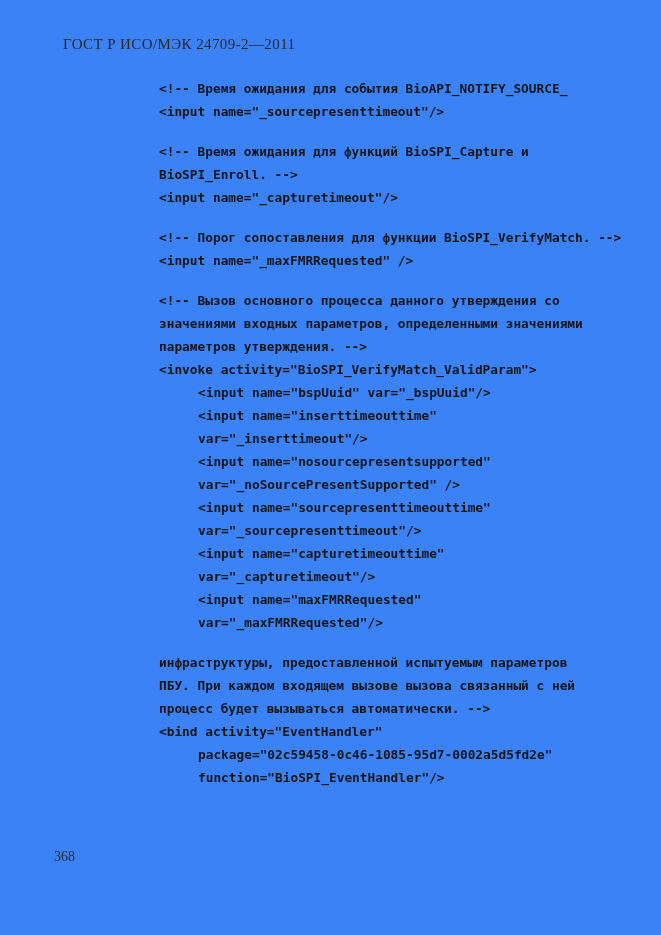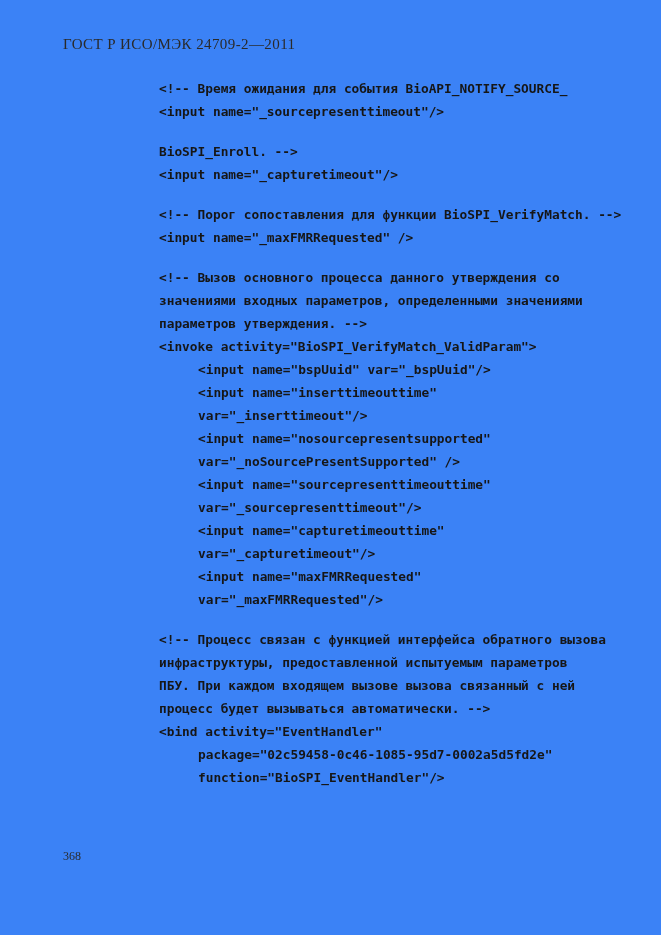--- a/index.html
+++ b/index.html
@@ -66,6 +66,7 @@
         <div class="code-line">&lt;input name="_sourcepresenttimeout"/&gt;</div>
       </div>
       <div class="code-block">
+        <div class="code-line">&lt;!-- Время ожидания для функций BioSPI_Capture и</div>
         <div class="code-line">BioSPI_Enroll. --&gt;</div>
         <div class="code-line">&lt;input name="_capturetimeout"/&gt;</div>
       </div>

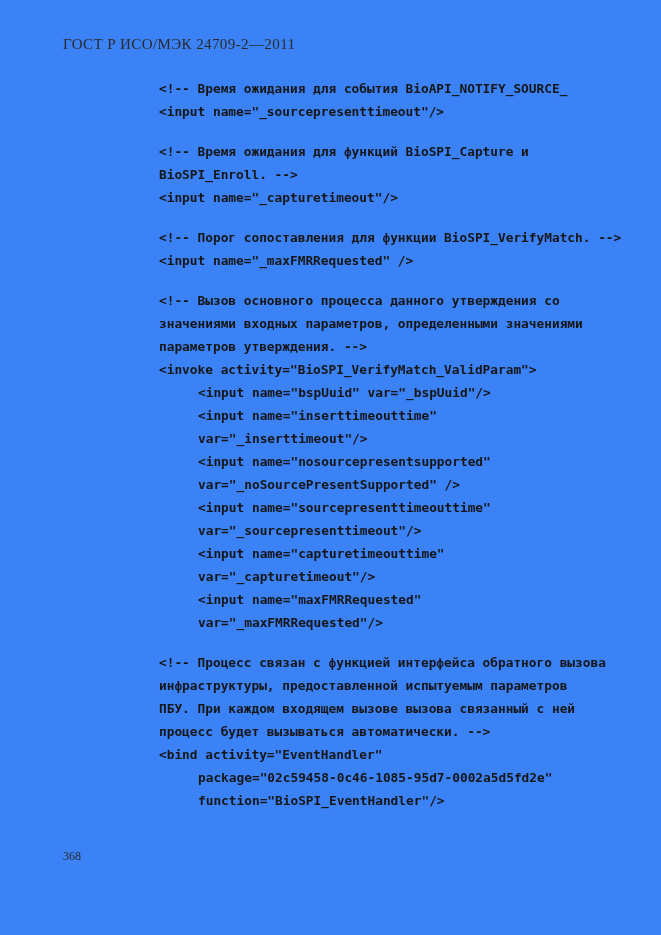--- a/index.html
+++ b/index.html
@@ -92,7 +92,6 @@
         <div class="code-line indent-1">var="_maxFMRRequested"/&gt;</div>
       </div>
       <div class="code-block">
-        <div class="code-line">&lt;!-- Процесс связан с функцией интерфейса обратного вызова</div>
         <div class="code-line">инфраструктуры, предоставленной испытуемым параметров</div>
         <div class="code-line">ПБУ. При каждом входящем вызове вызова связанный с ней</div>
         <div class="code-line">процесс будет вызываться автоматически. --&gt;</div>

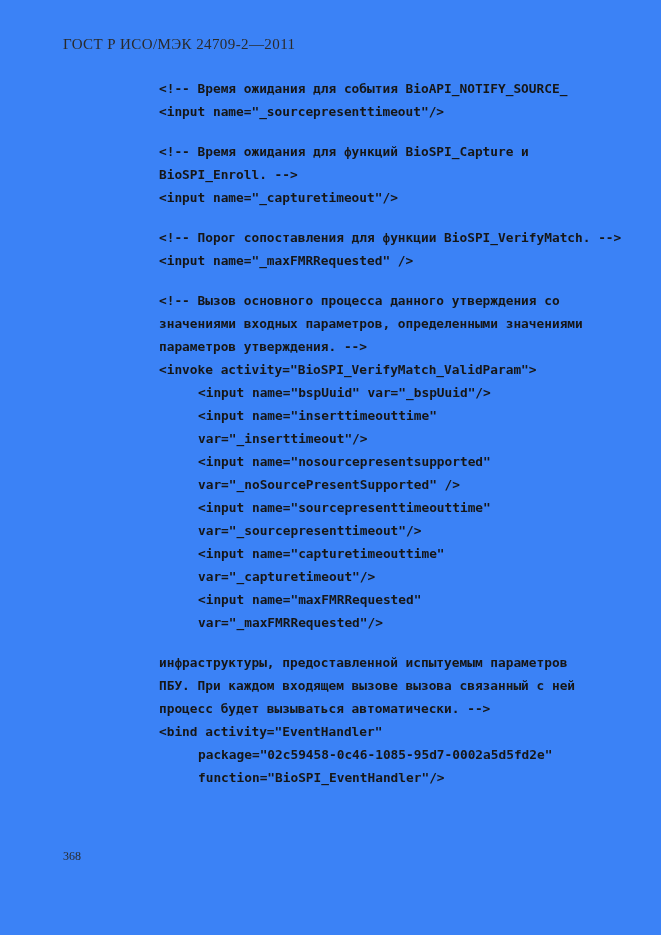--- a/index.html
+++ b/index.html
@@ -47,10 +47,10 @@
   }
   .page-number {
     position: absolute;
-    left: 63px;
+    left: 54px;
     top: 849px;
     font-family: "Liberation Serif", serif;
-    font-size: 12px;
+    font-size: 14px;
     color: #2a2a2a;
   }
 </style>

